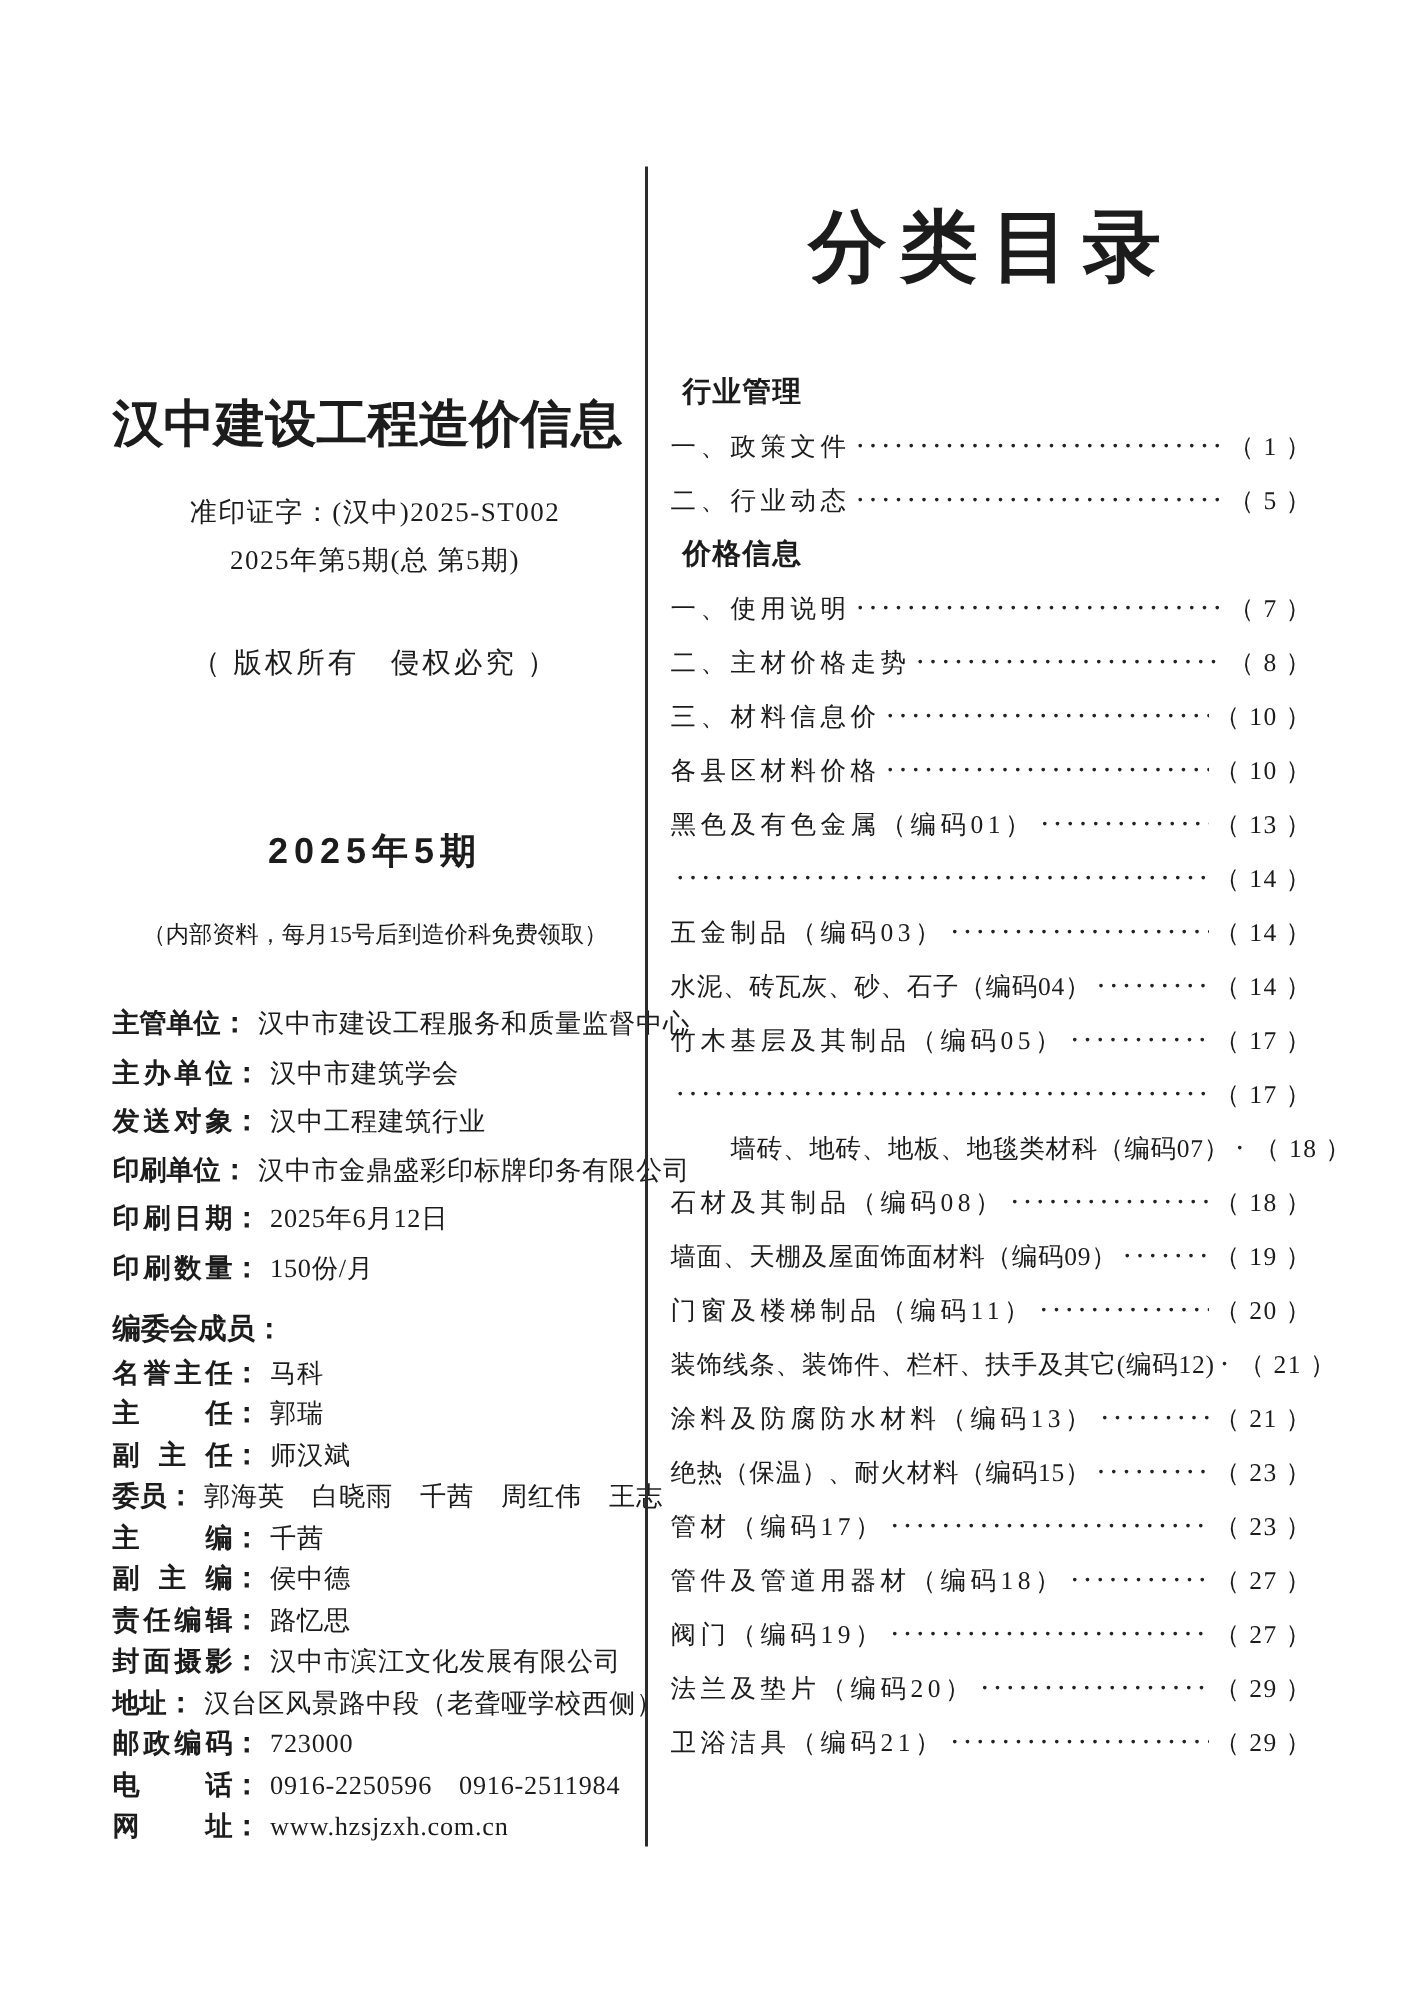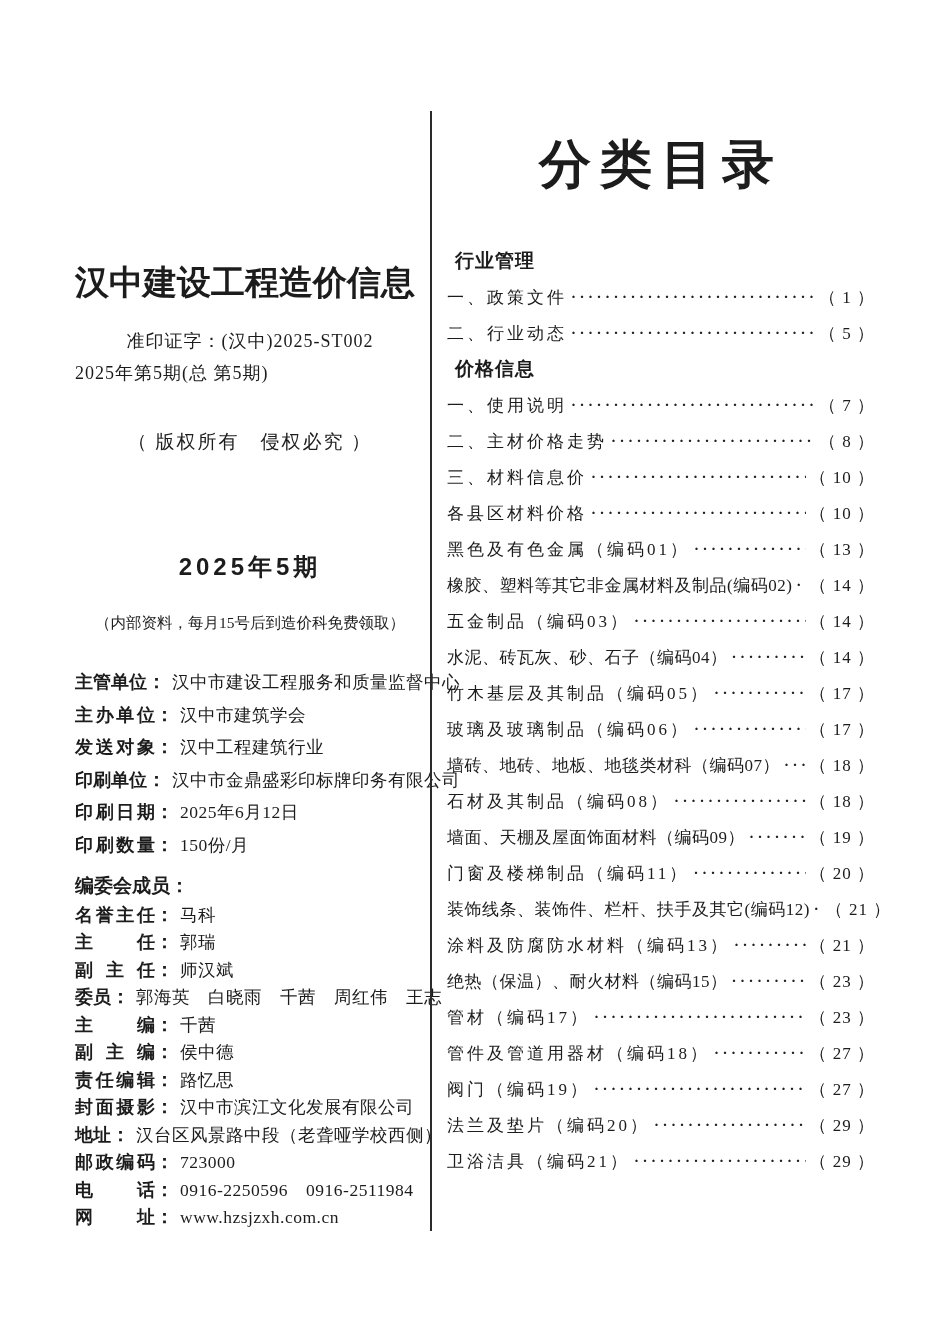--- a/index.html
+++ b/index.html
@@ -20,7 +20,7 @@
     letter-spacing:0px; white-space:nowrap;
   }
   .license-line { margin-top:22px; text-align:center; font-size:18px; letter-spacing:1px; }
-  .issue-line   { margin-top:8px;  font-size:18px; letter-spacing:1px; }
+  .issue-line   { margin-top:8px;  text-align:center; font-size:18px; letter-spacing:1px; }
   .copyright-line { margin-top:44px; text-align:center; font-size:19px; letter-spacing:2px; }
   .issue-big {
     margin-top:96px; text-align:center;

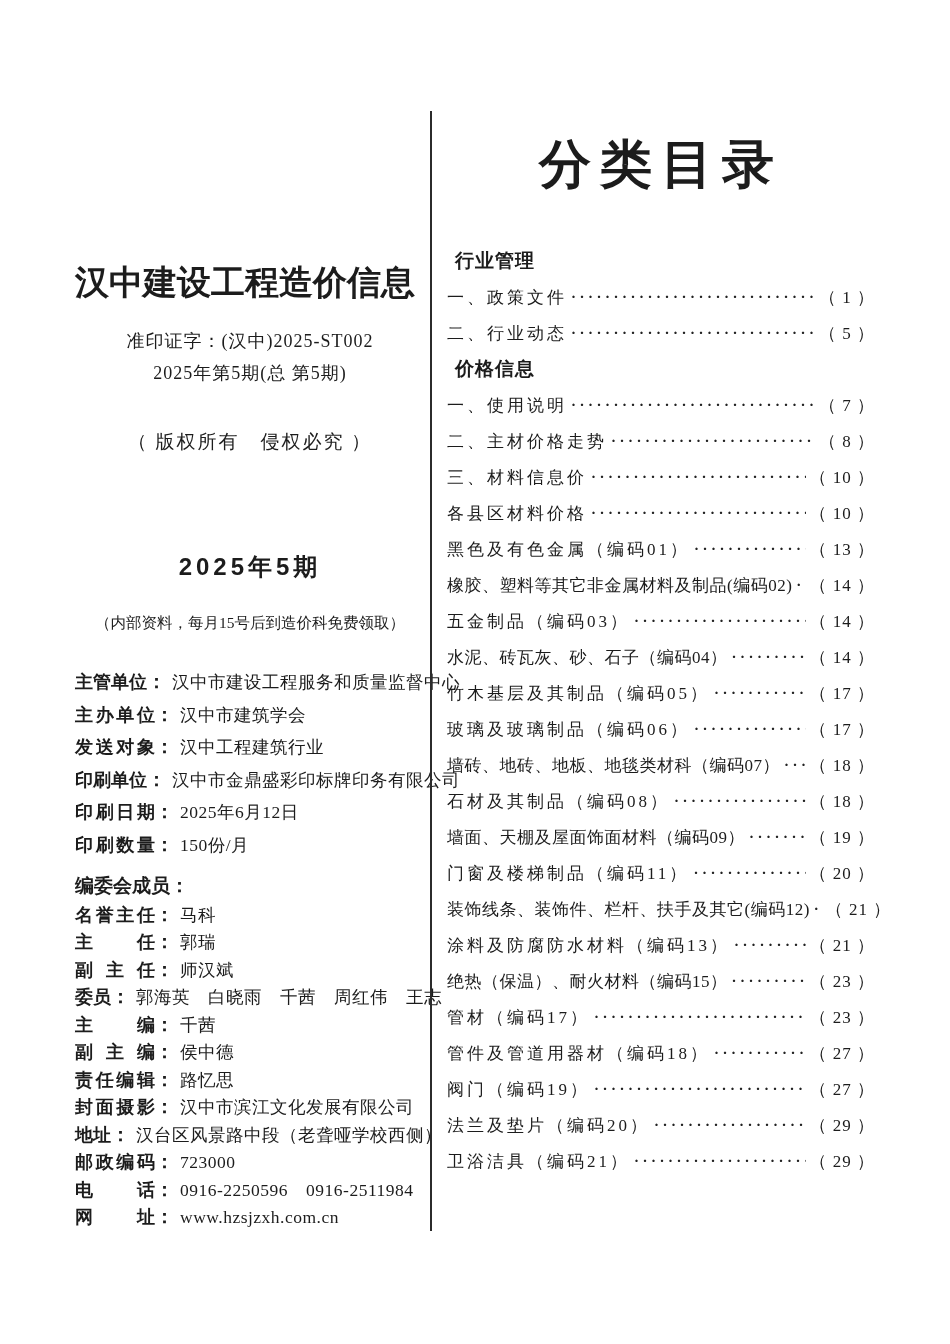--- a/index.html
+++ b/index.html
@@ -260,7 +260,6 @@
           </div>
 
           <div class="toc-row">
-            <span class="t" style="letter-spacing: 0.5px;">橡胶、塑料等其它非金属材料及制品(编码02)</span>
             <span class="dots"></span>
             <span class="pg">（ 14 ）</span>
           </div>

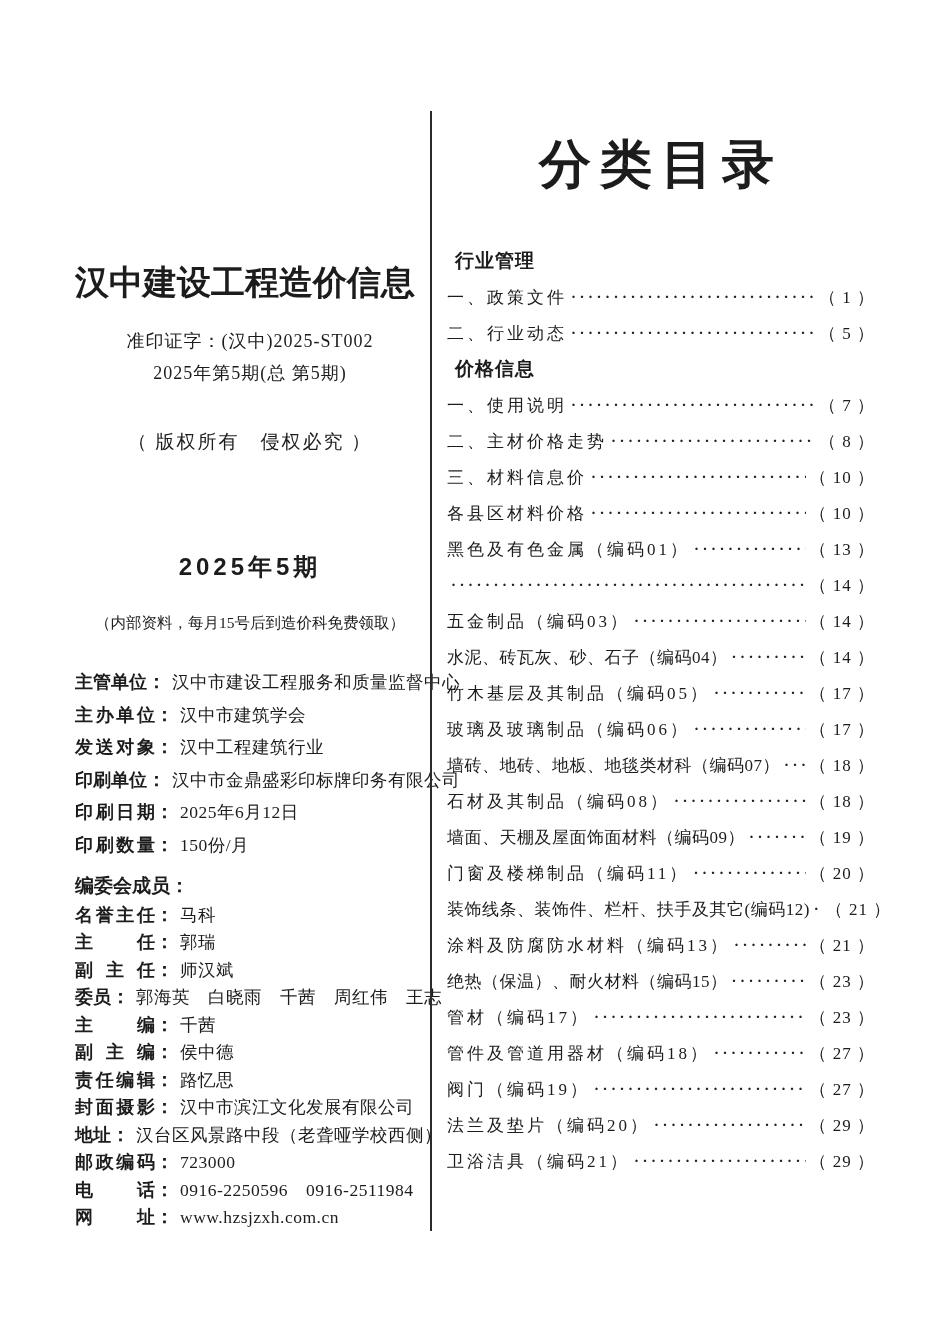--- a/index.html
+++ b/index.html
@@ -283,7 +283,6 @@
           </div>
 
           <div class="toc-row">
-            <span class="t" style="letter-spacing: 3px;">玻璃及玻璃制品（编码06）</span>
             <span class="dots"></span>
             <span class="pg">（ 17 ）</span>
           </div>

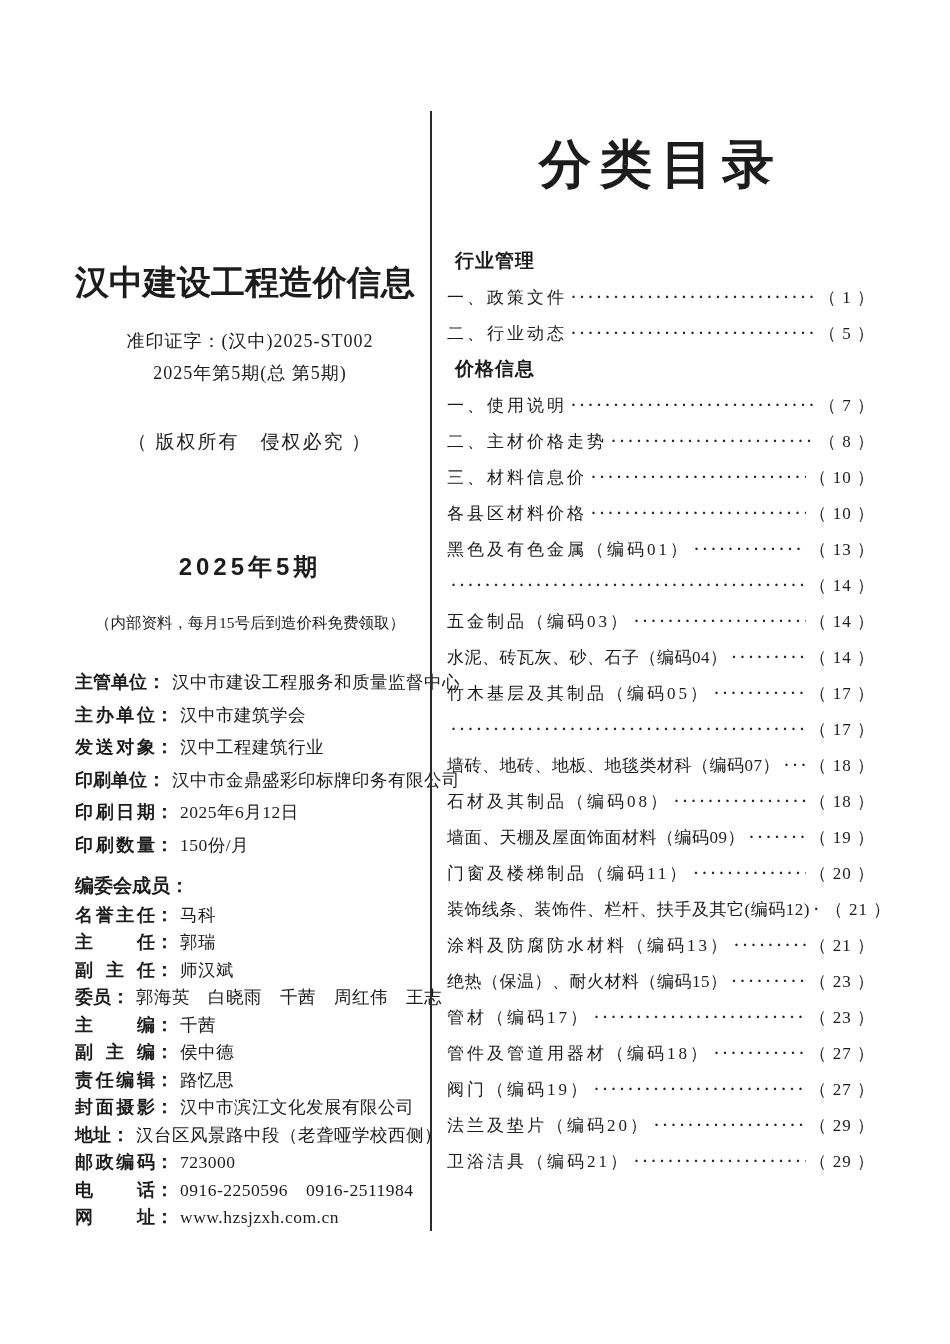--- a/index.html
+++ b/index.html
@@ -288,7 +288,7 @@
           </div>
 
           <div class="toc-row">
-            <span class="t" style="letter-spacing: 0.5px;">墙砖、地砖、地板、地毯类材科（编码07）</span>
+            <span class="t" style="letter-spacing: 0.5px; margin-left: 40px;">墙砖、地砖、地板、地毯类材科（编码07）</span>
             <span class="dots"></span>
             <span class="pg">（ 18 ）</span>
           </div>

